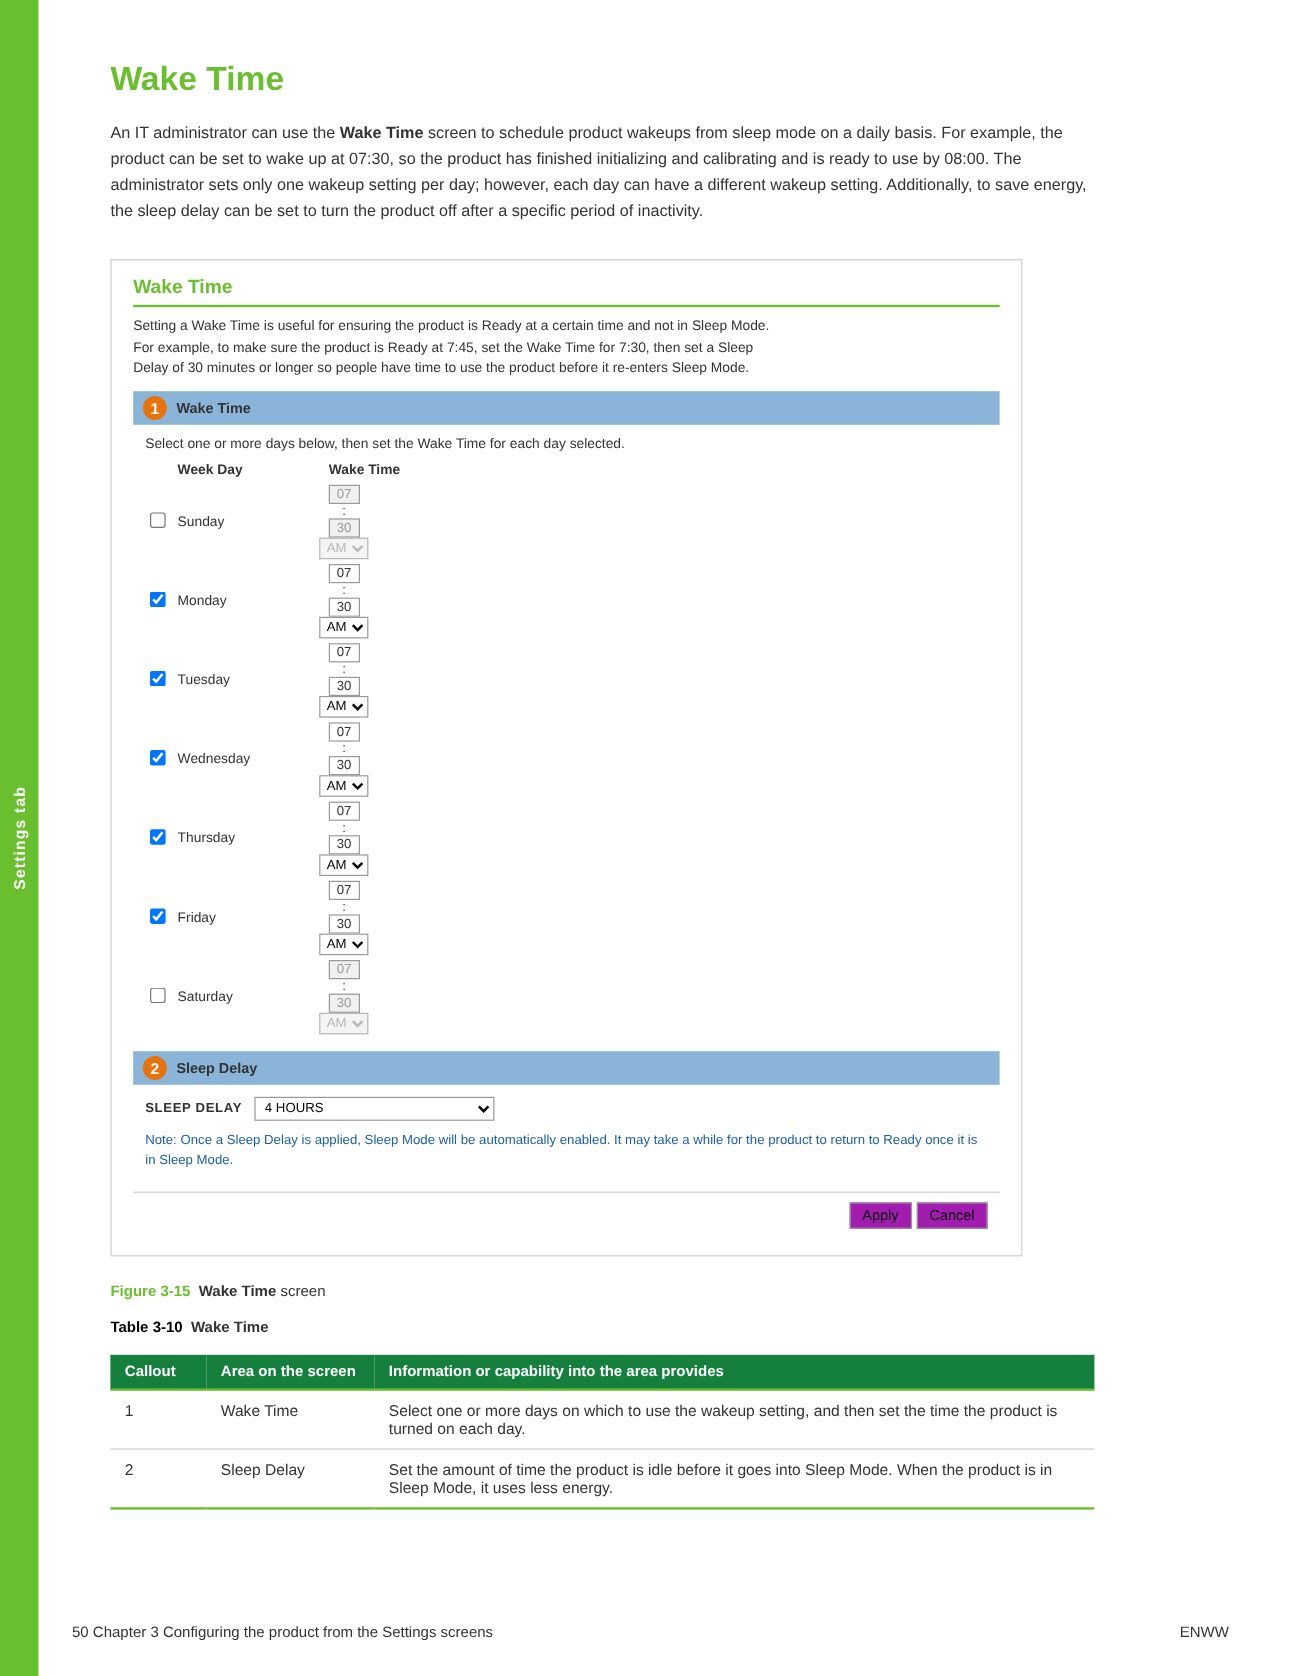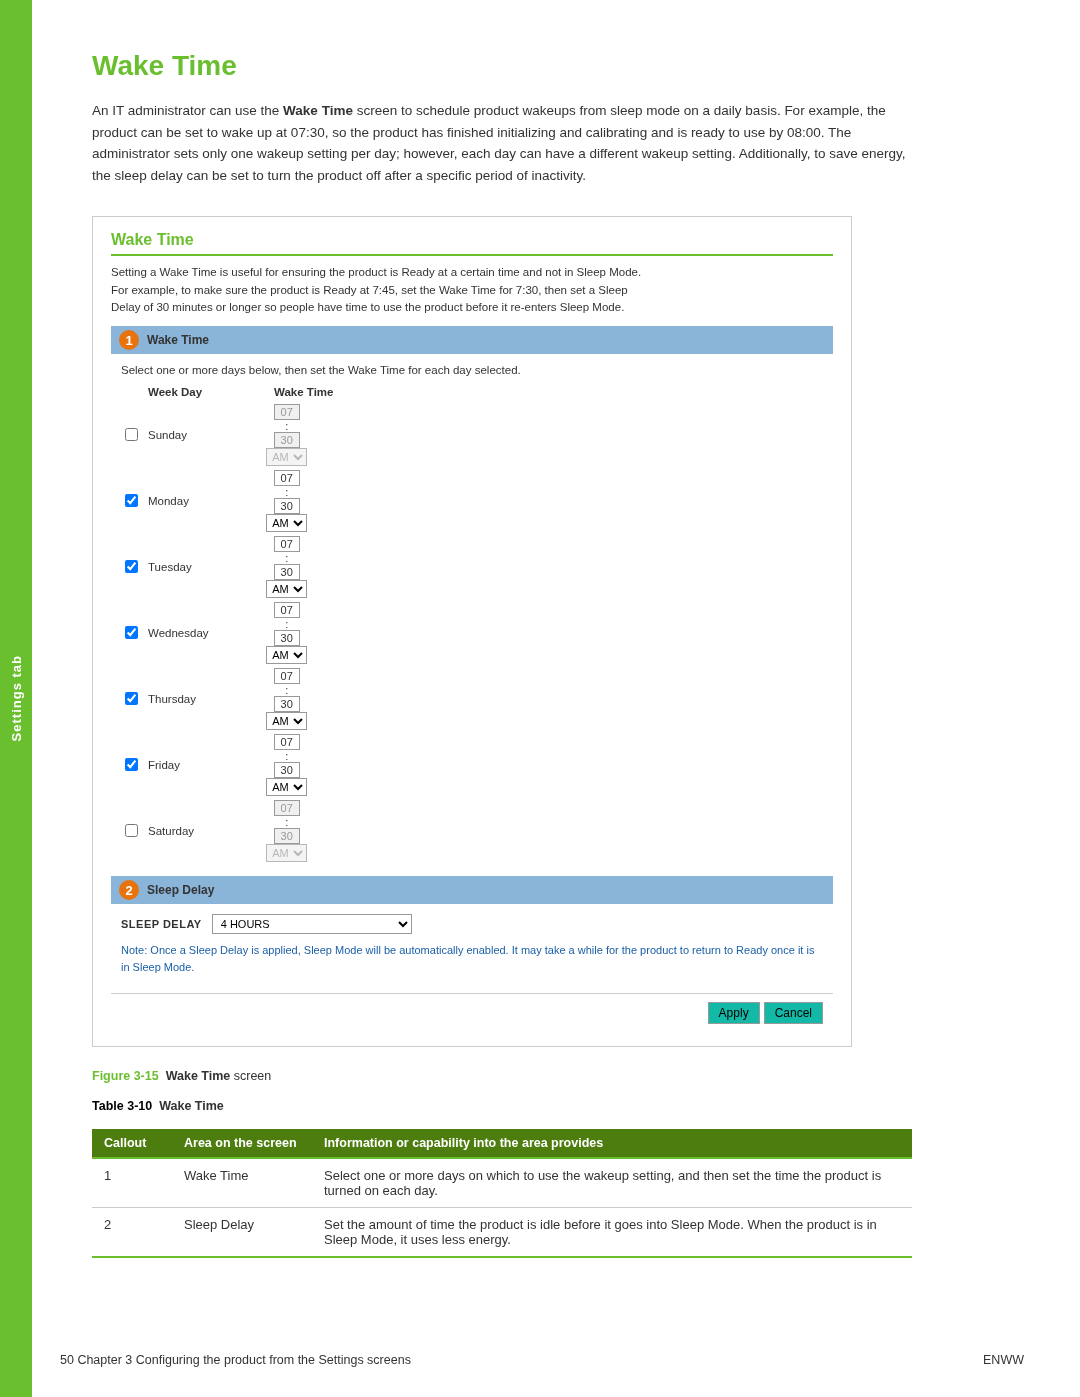--- a/index.html
+++ b/index.html
@@ -227,7 +227,7 @@
       font-size: 12px;
       padding: 3px 10px;
       border: 1px solid #999;
-      background: #14b8a6;
+      background: #a21caf;
       cursor: pointer;
     }
 

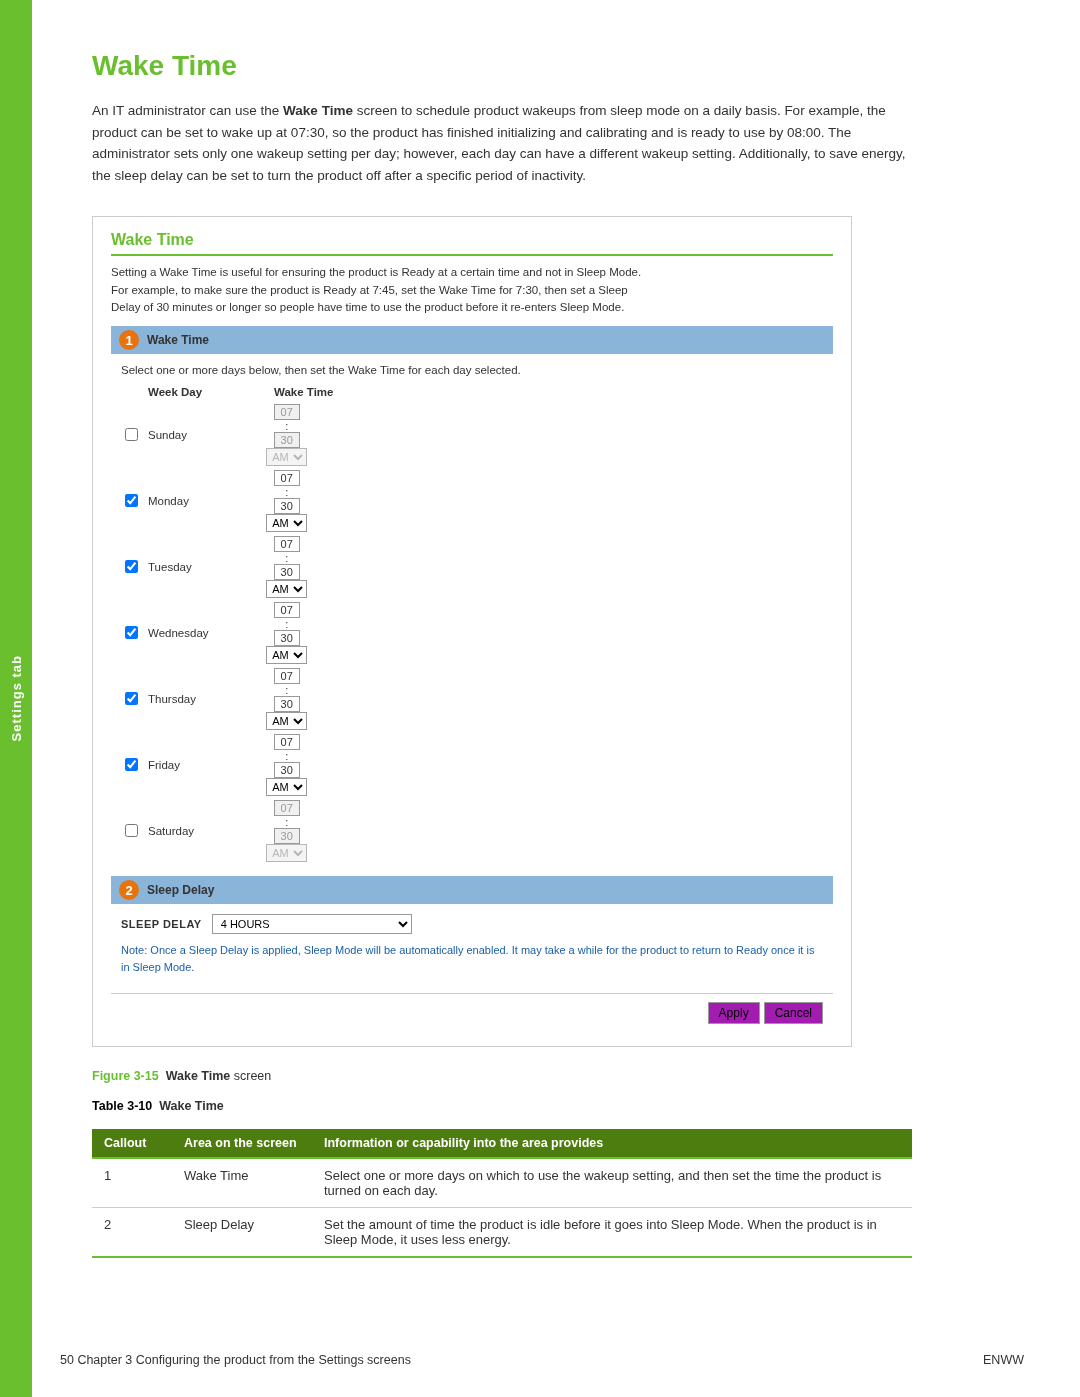--- a/index.html
+++ b/index.html
@@ -263,7 +263,7 @@
       font-size: 13px;
     }
     .data-table thead tr {
-      background: #4d7c0f;
+      background: #15803d;
     }
     .data-table thead th {
       color: #fff;

